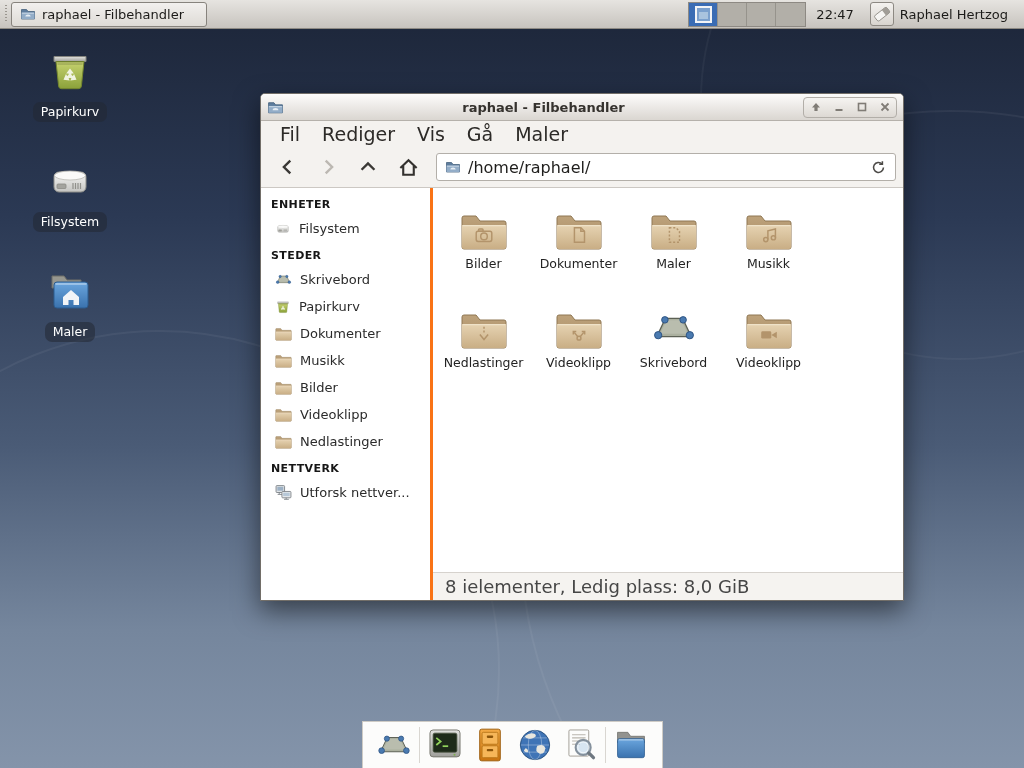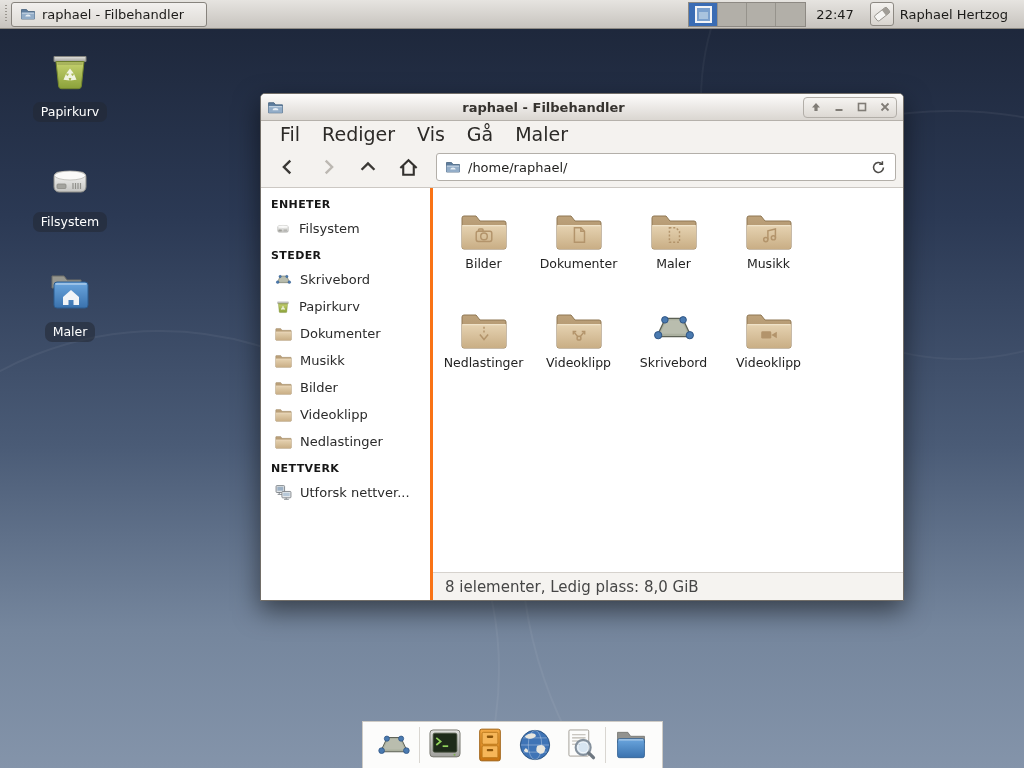--- a/index.html
+++ b/index.html
@@ -56,7 +56,7 @@
   .toolbar { height:40px; flex:none; display:flex; align-items:center; padding:0 7px; }
   .tool-btn { width:40px; height:32px; display:flex; align-items:center; justify-content:center; border-radius:3px; }
   .path-entry { flex:1; height:28px; margin-left:8px; background:#fff; border:1px solid #b3afa9; border-radius:3px;
-    display:flex; align-items:center; gap:7px; padding:0 8px; font-size:13px; color:#1f1e1c; }
+    display:flex; align-items:center; gap:7px; padding:0 8px; font-size:16px; color:#1f1e1c; }
   .path-reload { margin-left:auto; display:flex; align-items:center; }
   .window-body { flex:1; min-height:0; display:flex; border-top:1px solid #ccc8c3; background:#fff; }
 

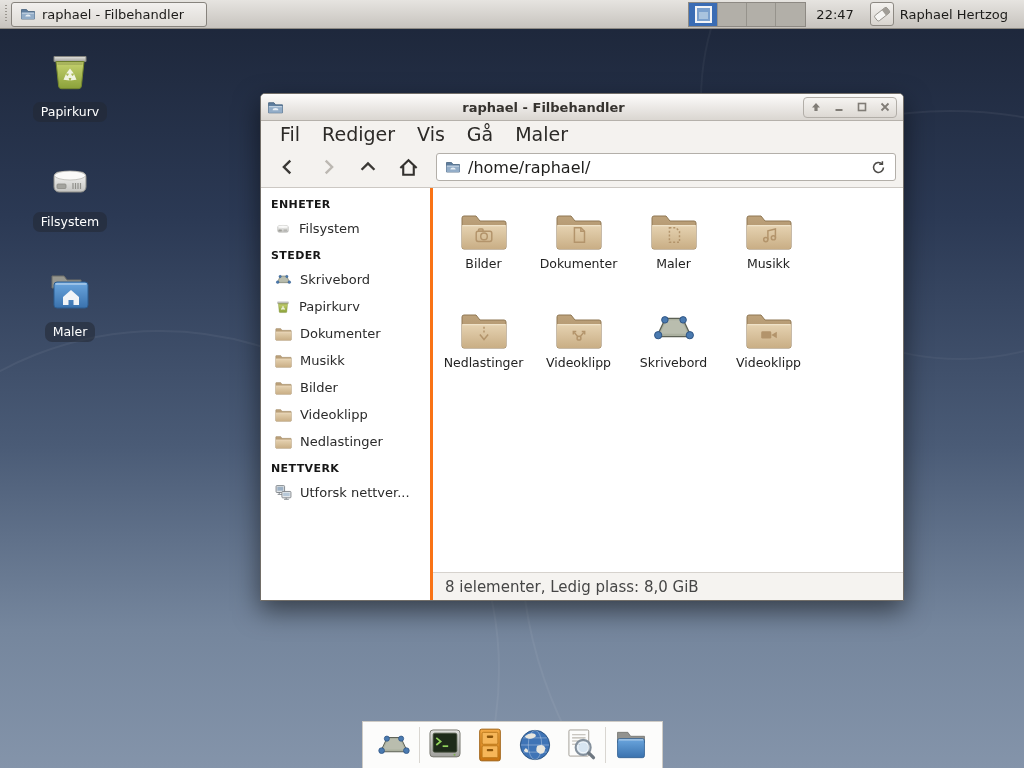--- a/index.html
+++ b/index.html
@@ -75,7 +75,7 @@
   .file-label { margin-top:4px; font-size:12.5px; color:#232323; }
 
   .statusbar { height:28px; flex:none; background:#f5f3f0; border-top:1px solid #d6d2cd;
-    display:flex; align-items:center; padding-left:12px; font-size:15px; color:#464646; }
+    display:flex; align-items:center; padding-left:12px; font-size:18px; color:#464646; }
 
   
   .dock { position:absolute; left:362px; top:721px; width:301px; height:47px; z-index:55;

